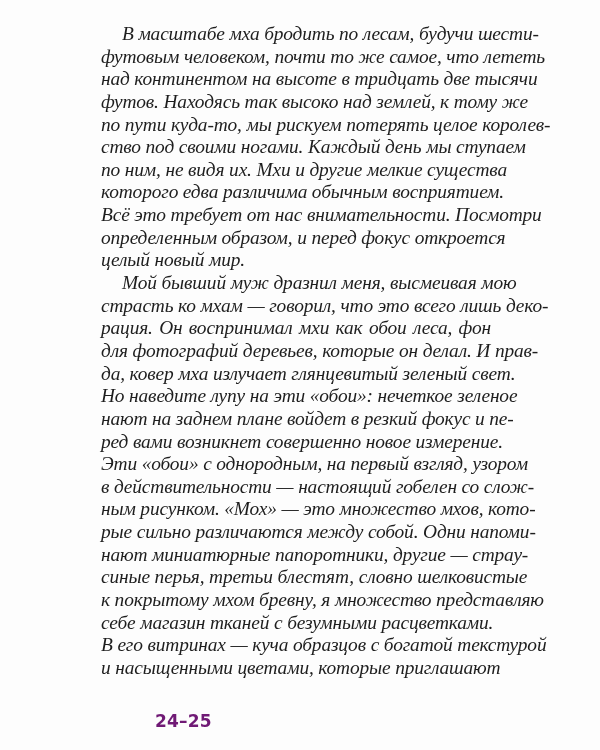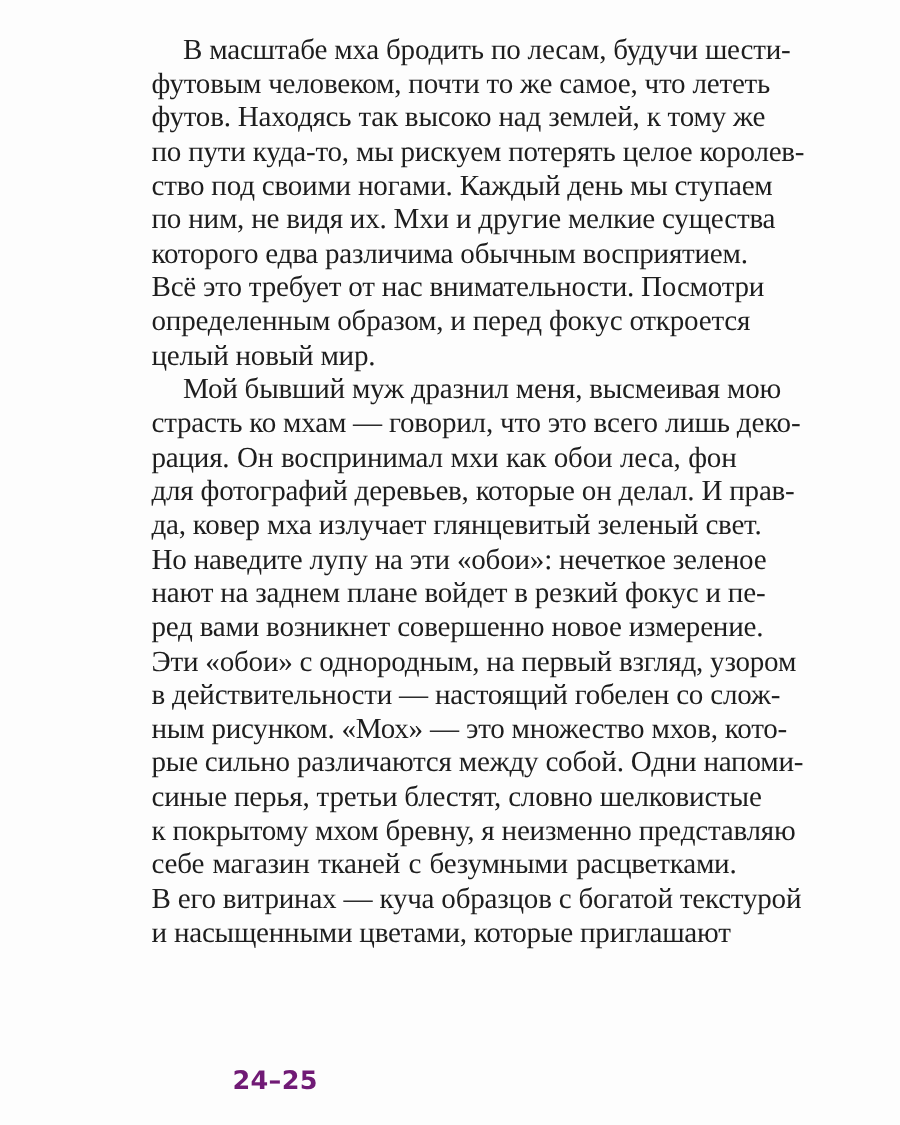--- a/index.html
+++ b/index.html
@@ -36,6 +36,7 @@
       text-align: justify;
       text-align-last: justify;
       height: 22.65px;
+      font-style: italic;
     }
     .line.indent {
       padding-left: 21px;

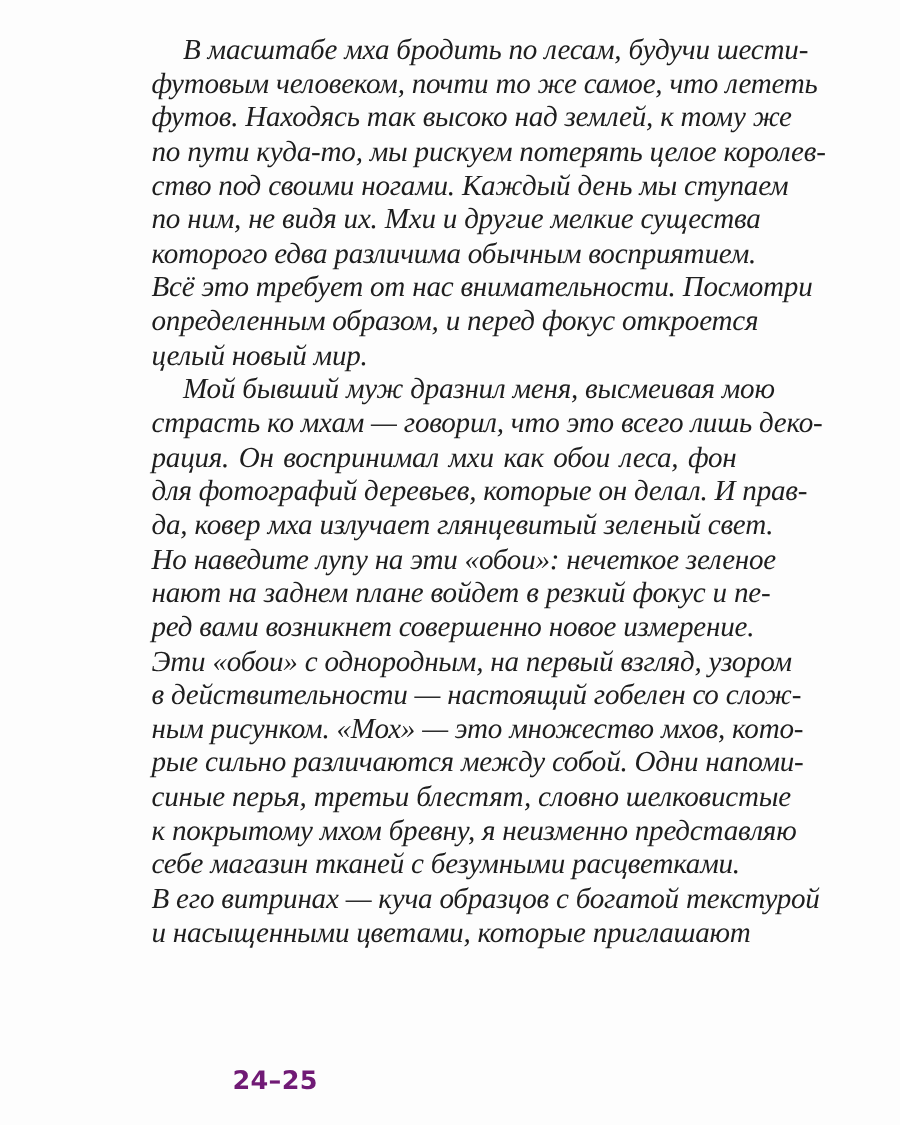--- a/index.html
+++ b/index.html
@@ -63,6 +63,7 @@
 
     <span class="line indent">В масштабе мха бродить по лесам, будучи шести-</span>
     <span class="line">футовым человеком, почти то же самое, что лететь</span>
+    <span class="line">над континентом на высоте в тридцать две тысячи</span>
     <span class="line">футов. Находясь так высоко над землей, к тому же</span>
     <span class="line">по пути куда-то, мы рискуем потерять целое королев-</span>
     <span class="line">ство под своими ногами. Каждый день мы ступаем</span>

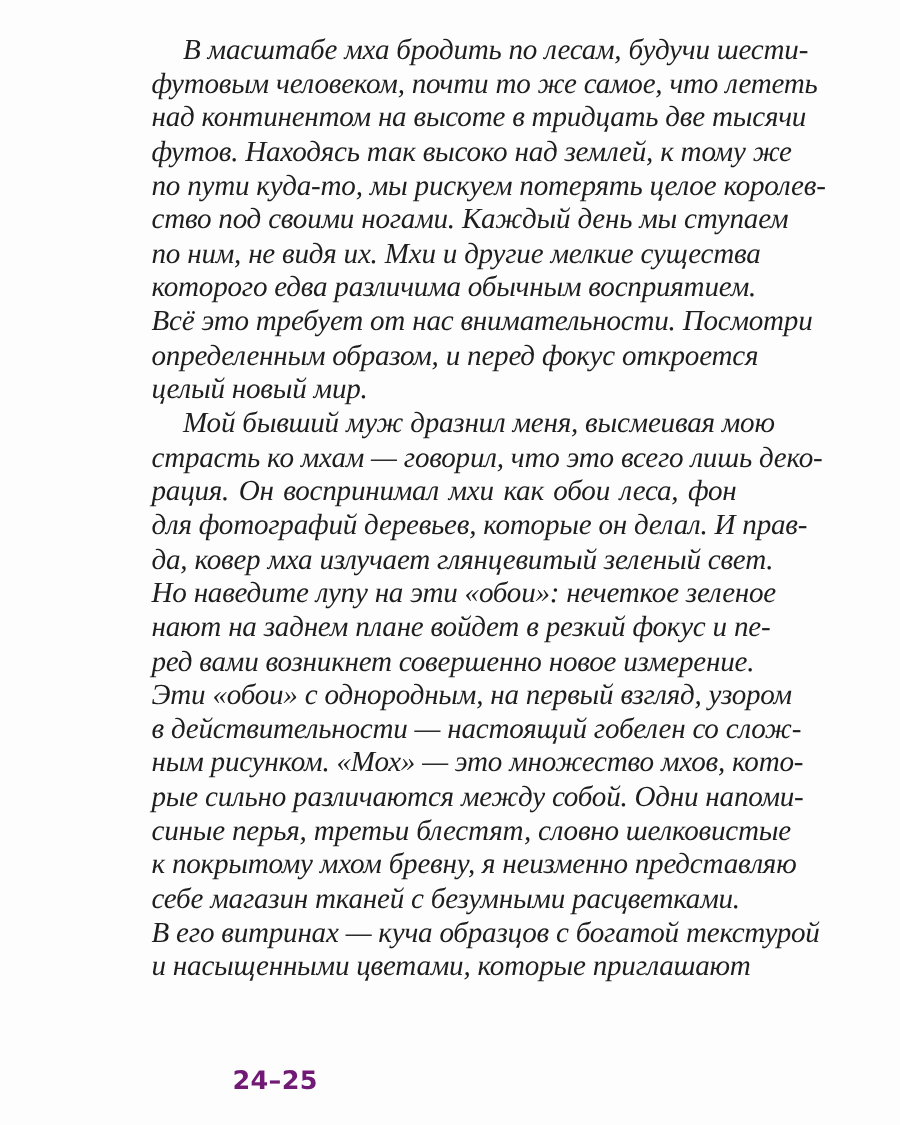--- a/index.html
+++ b/index.html
@@ -85,6 +85,7 @@
     <span class="line">в действительности — настоящий гобелен со слож-</span>
     <span class="line">ным рисунком. «Мох» — это множество мхов, кото-</span>
     <span class="line">рые сильно различаются между собой. Одни напоми-</span>
+    <span class="line">нают миниатюрные папоротники, другие — страу-</span>
     <span class="line">синые перья, третьи блестят, словно шелковистые</span>
     <span class="line">к покрытому мхом бревну, я неизменно представляю</span>
     <span class="line">себе магазин тканей с безумными расцветками.</span>

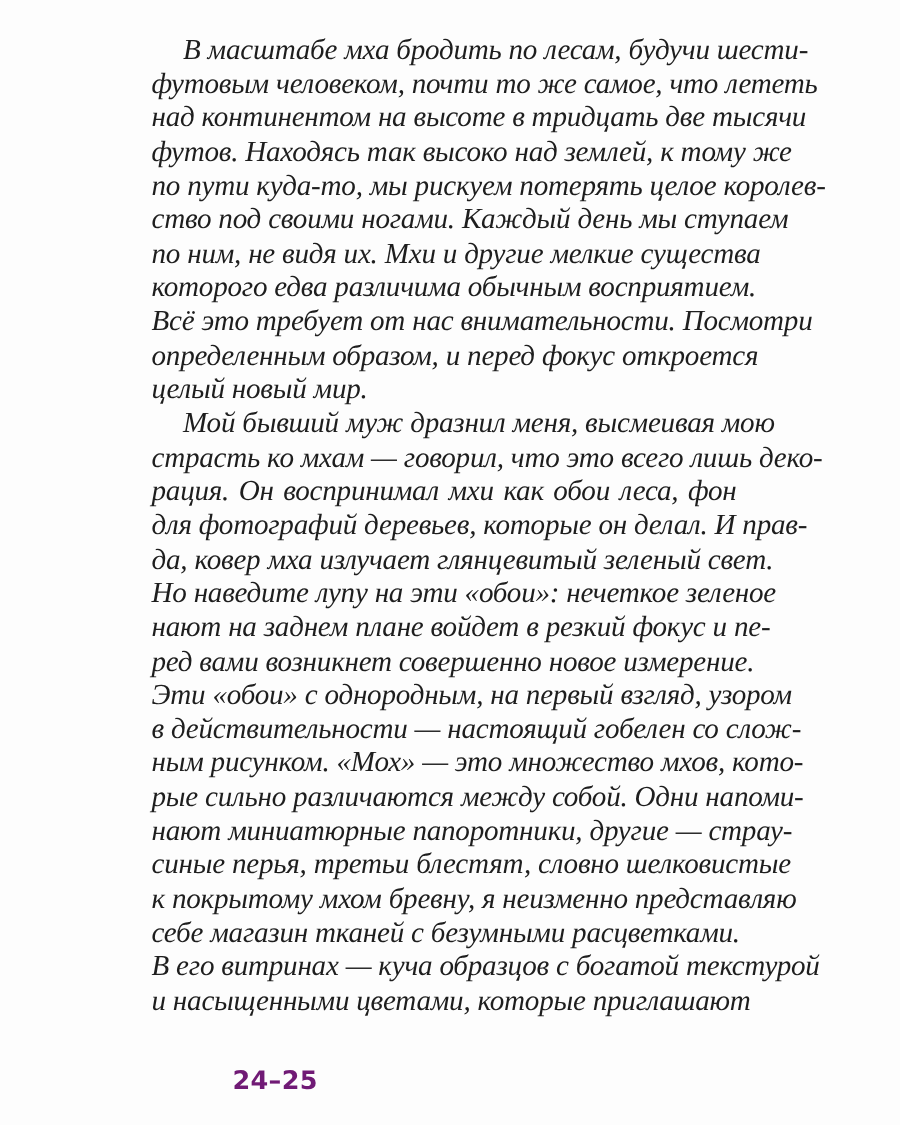--- a/index.html
+++ b/index.html
@@ -87,7 +87,7 @@
     <span class="line">рые сильно различаются между собой. Одни напоми-</span>
     <span class="line">нают миниатюрные папоротники, другие — страу-</span>
     <span class="line">синые перья, третьи блестят, словно шелковистые</span>
-    <span class="line">к покрытому мхом бревну, я неизменно представляю</span>
+    <span class="line">к покрытому мхом бревну, я множество представляю</span>
     <span class="line">себе магазин тканей с безумными расцветками.</span>
     <span class="line">В его витринах — куча образцов с богатой текстурой</span>
     <span class="line last">и насыщенными цветами, которые приглашают</span>

